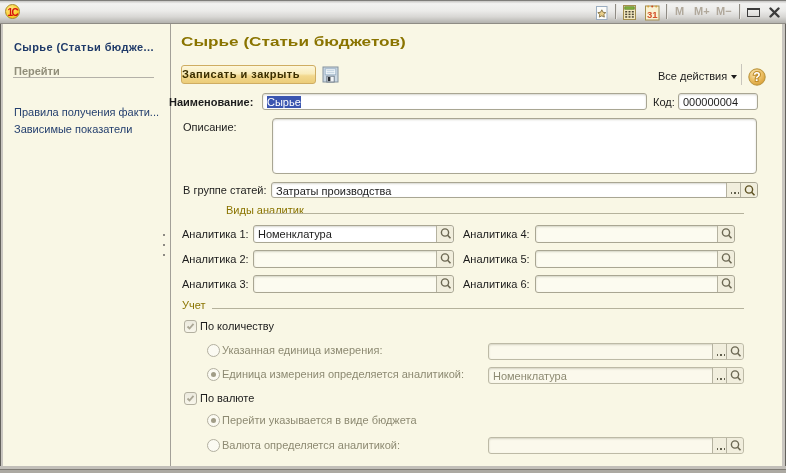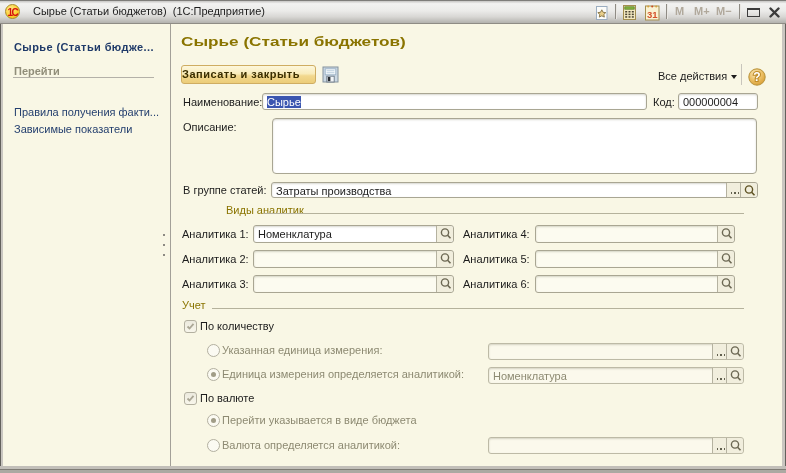--- a/index.html
+++ b/index.html
@@ -57,7 +57,6 @@
   <div class="abs" id="logo">
       <span>1С</span>
     </div>
-  <div class="abs" id="wtitle">Сырье (Статьи бюджетов)&nbsp; (1С:Предприятие)</div>
 
   <div class="abs" id="ic-star" style="left:595px;top:5px;">
       <svg width="14" height="16">

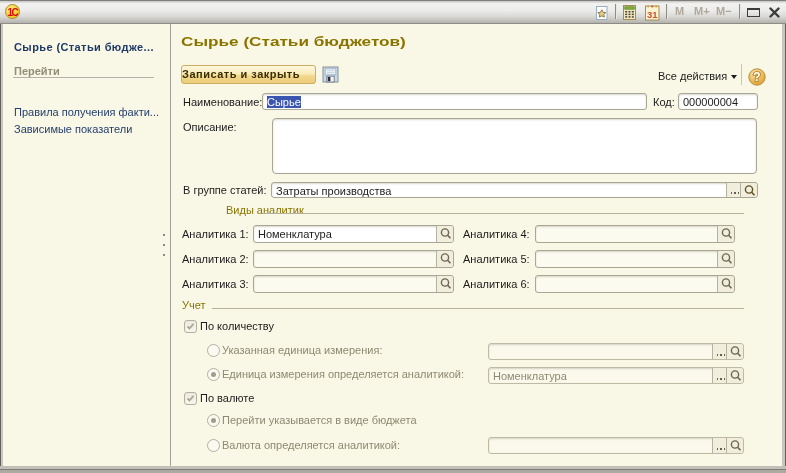--- a/index.html
+++ b/index.html
@@ -147,7 +147,7 @@
       </svg>
     </div>
 
-  <div class="abs lbl" style="left:183px;top:96px;">Наименование:</div>
+  <div class="abs lbl" style="left:169px;top:96px;font-weight:bold;">Наименование:</div>
   <div class="fld fw" style="left:262px;top:93px;width:385px;height:17px;">
       <span class="ftxt"><span style="background:#3a55b0;color:#ffffff;">Сырье</span></span>
     </div>

